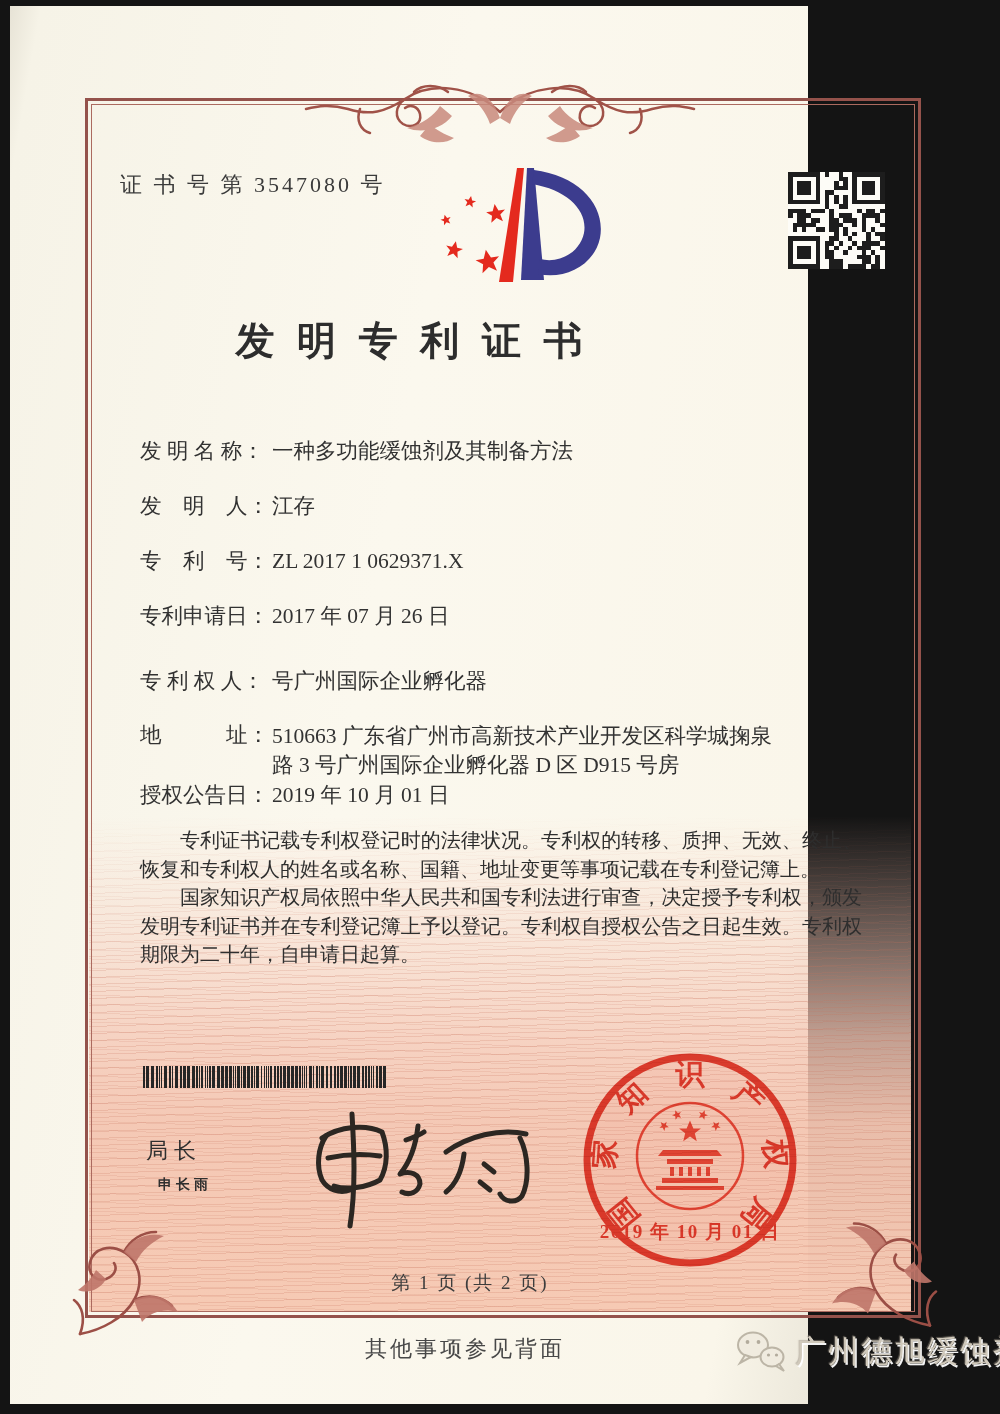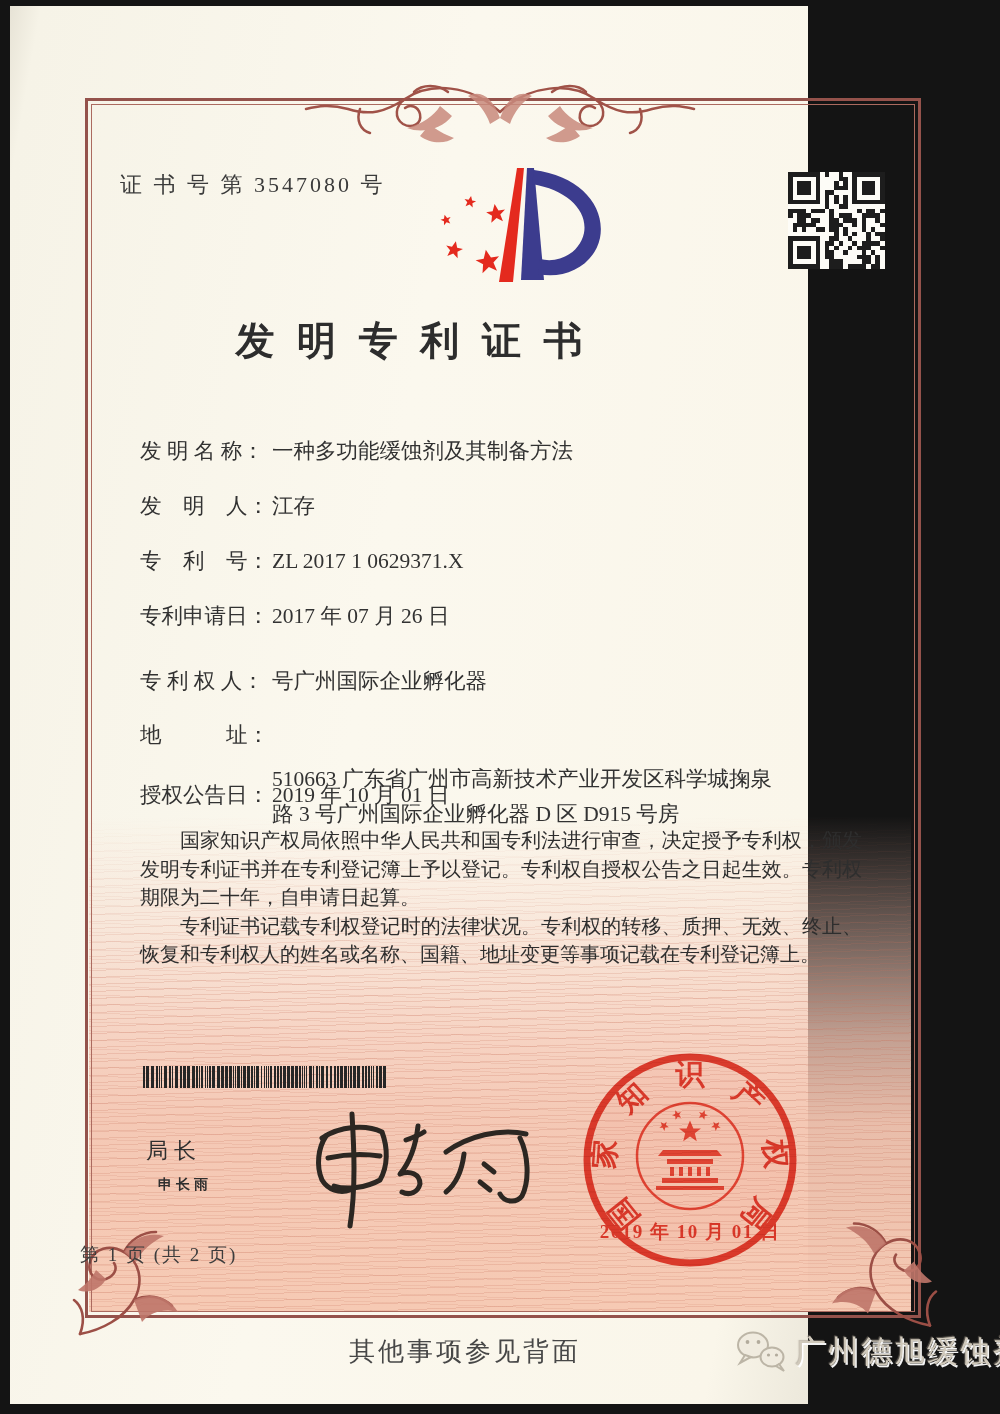--- a/index.html
+++ b/index.html
@@ -39,7 +39,7 @@
   .row{position:absolute;left:130px;display:flex;font-size:21.5px;color:#323232;line-height:27px;}
   .row .lab{flex:0 0 132px;white-space:nowrap;}
   .r1{top:432px}.r2{top:487px}.r3{top:542px}.r4{top:597px}.r5{top:662px}.r6{top:716px}.r7{top:776px;width:740px}
-  .addr-val{width:506px;line-height:35px;margin-top:40px;}
+  .addr-val{width:506px;line-height:29px;}
   .g2{position:absolute;left:365px;top:0;display:flex;}
   .g2 .lab{flex:0 0 132px;}
 

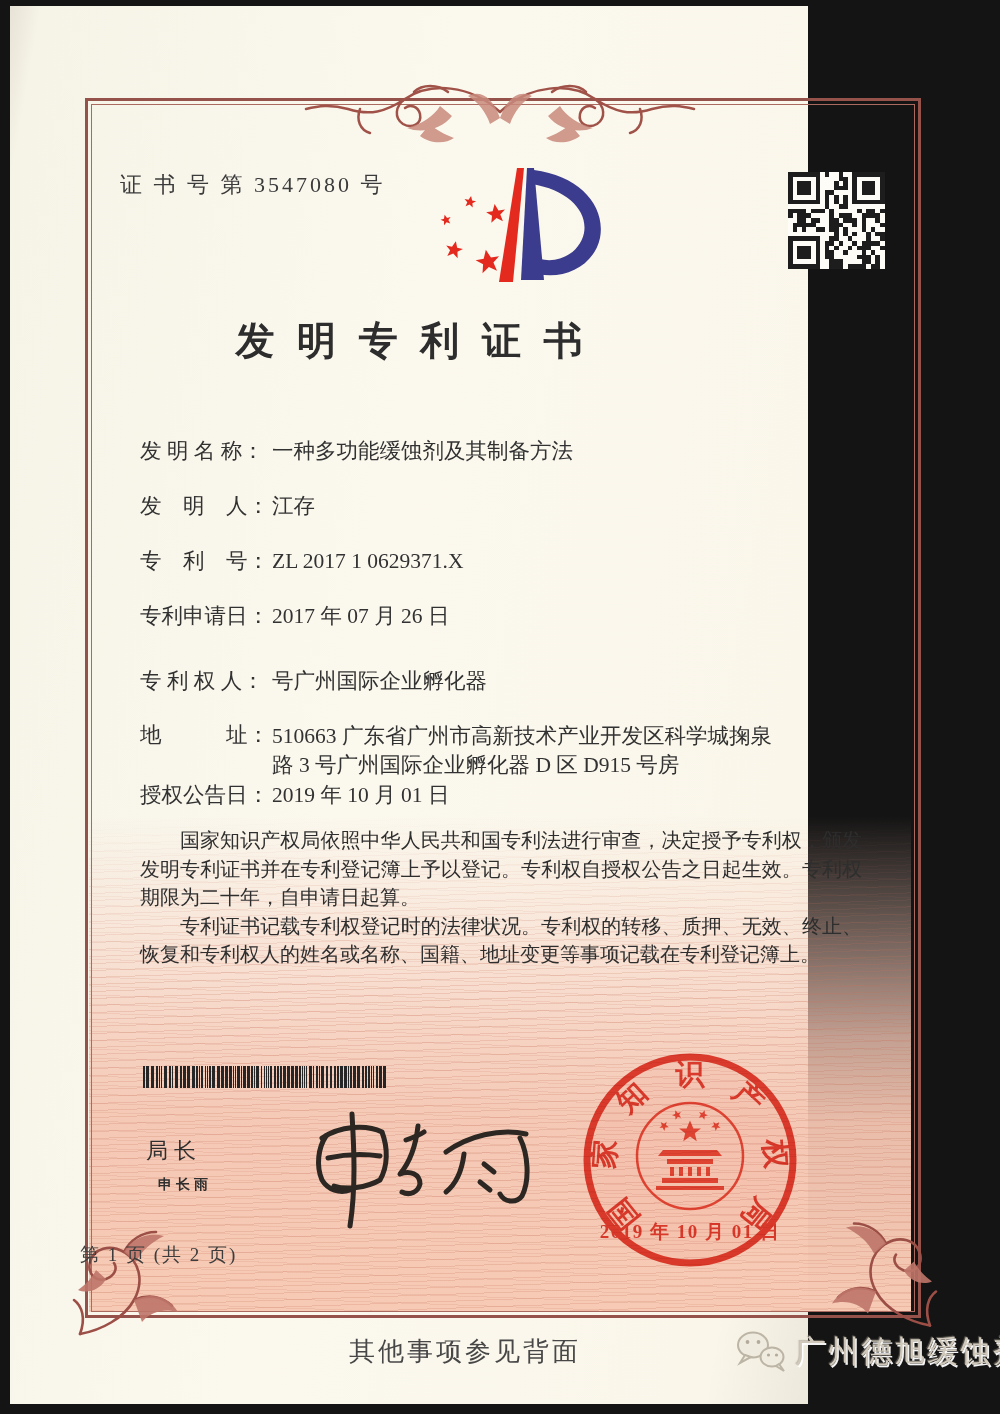--- a/index.html
+++ b/index.html
@@ -415,8 +415,8 @@
   </div>
 
   <div class="bodytext">
+    <p>专利证书记载专利权登记时的法律状况。专利权的转移、质押、无效、终止、恢复和专利权人的姓名或名称、国籍、地址变更等事项记载在专利登记簿上。</p>
     <p>国家知识产权局依照中华人民共和国专利法进行审查，决定授予专利权，颁发发明专利证书并在专利登记簿上予以登记。专利权自授权公告之日起生效。专利权期限为二十年，自申请日起算。</p>
-    <p>专利证书记载专利权登记时的法律状况。专利权的转移、质押、无效、终止、恢复和专利权人的姓名或名称、国籍、地址变更等事项记载在专利登记簿上。</p>
   </div>
 
   <svg class="barcode" width="246" height="22" viewBox="0 0 246 22" shape-rendering="crispEdges">

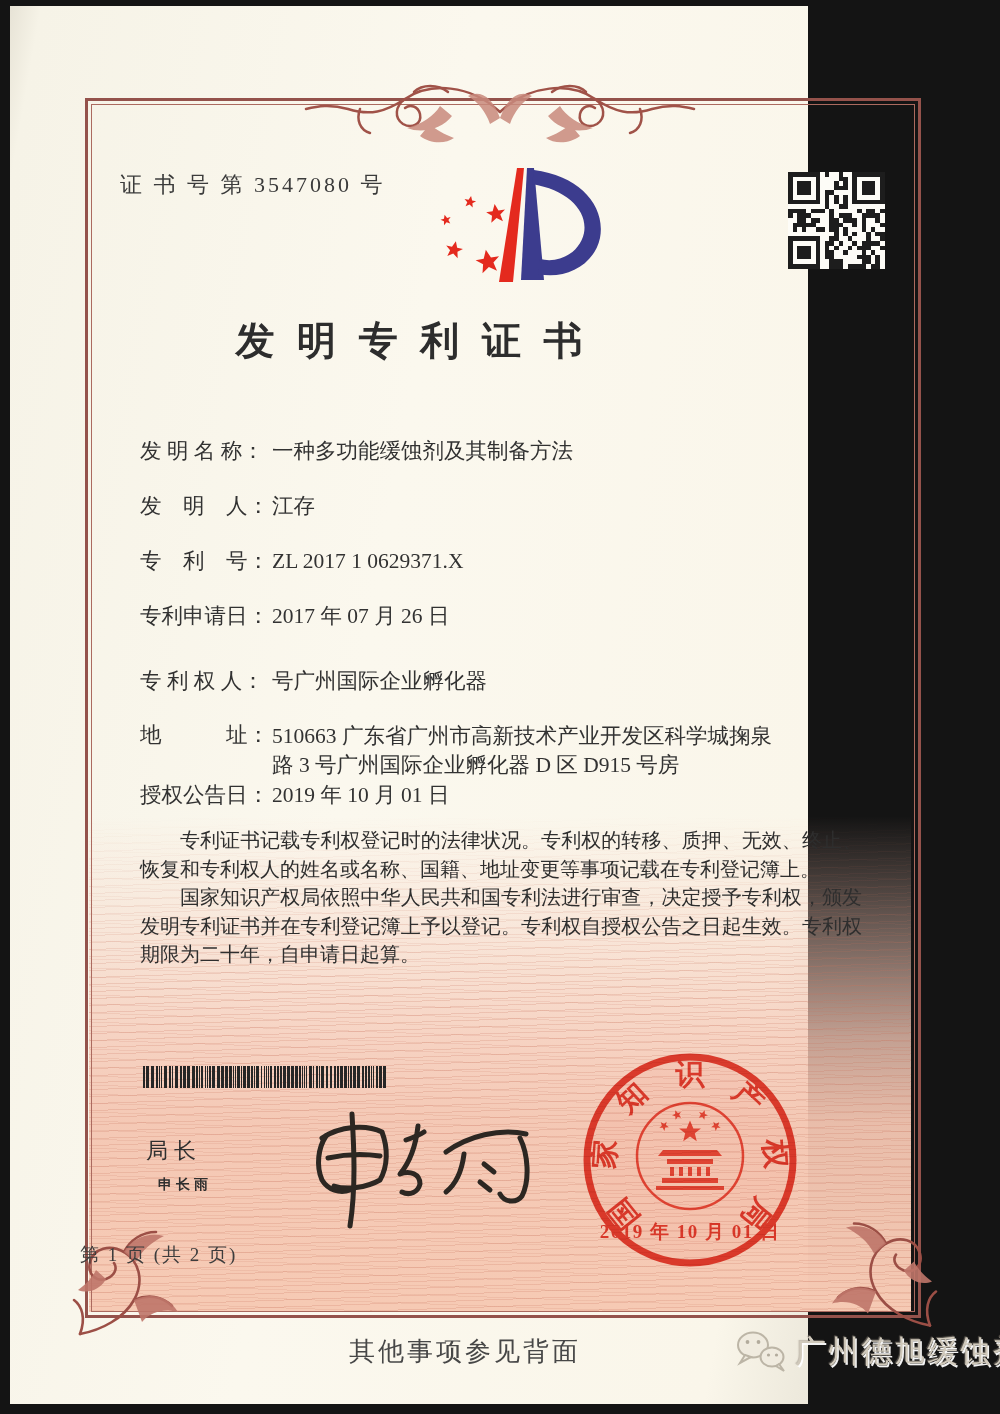--- a/index.html
+++ b/index.html
@@ -55,7 +55,7 @@
   #seal-ring text{font-size:29px;font-weight:bold;fill:#e03a2c;text-anchor:middle;
     font-family:"Liberation Serif",serif;}
 
-  .pagenum{position:absolute;left:70px;width:780px;top:1236px;text-align:left;
+  .pagenum{position:absolute;left:70px;width:780px;top:1264px;text-align:center;
     font-size:19px;letter-spacing:2px;color:#3d3d3d;}
   .backnote{position:absolute;left:55px;width:800px;top:1328px;text-align:center;
     font-size:26px;letter-spacing:3px;color:#474747;}

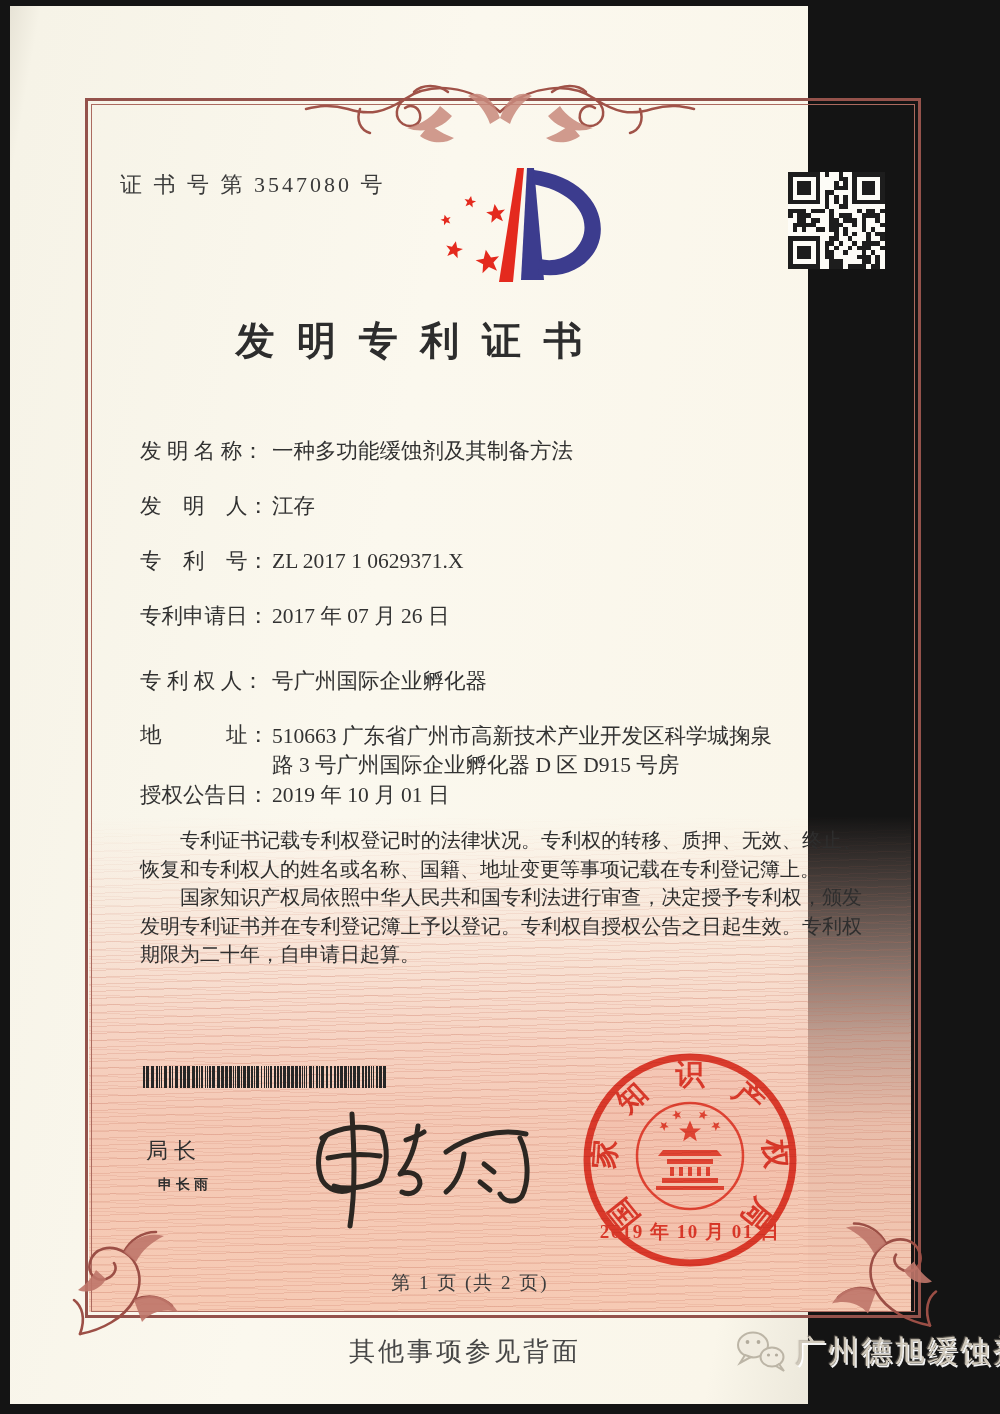--- a/index.html
+++ b/index.html
@@ -58,7 +58,7 @@
   .pagenum{position:absolute;left:70px;width:780px;top:1264px;text-align:center;
     font-size:19px;letter-spacing:2px;color:#3d3d3d;}
   .backnote{position:absolute;left:55px;width:800px;top:1328px;text-align:center;
-    font-size:26px;letter-spacing:3px;color:#474747;}
+    font-size:22px;letter-spacing:3px;color:#474747;}
 
   .wm{position:absolute;left:726px;top:1324px;display:flex;align-items:center;gap:7px;}
   .wm-text{font-size:31px;color:#d0c9bb;letter-spacing:2px;white-space:nowrap;

